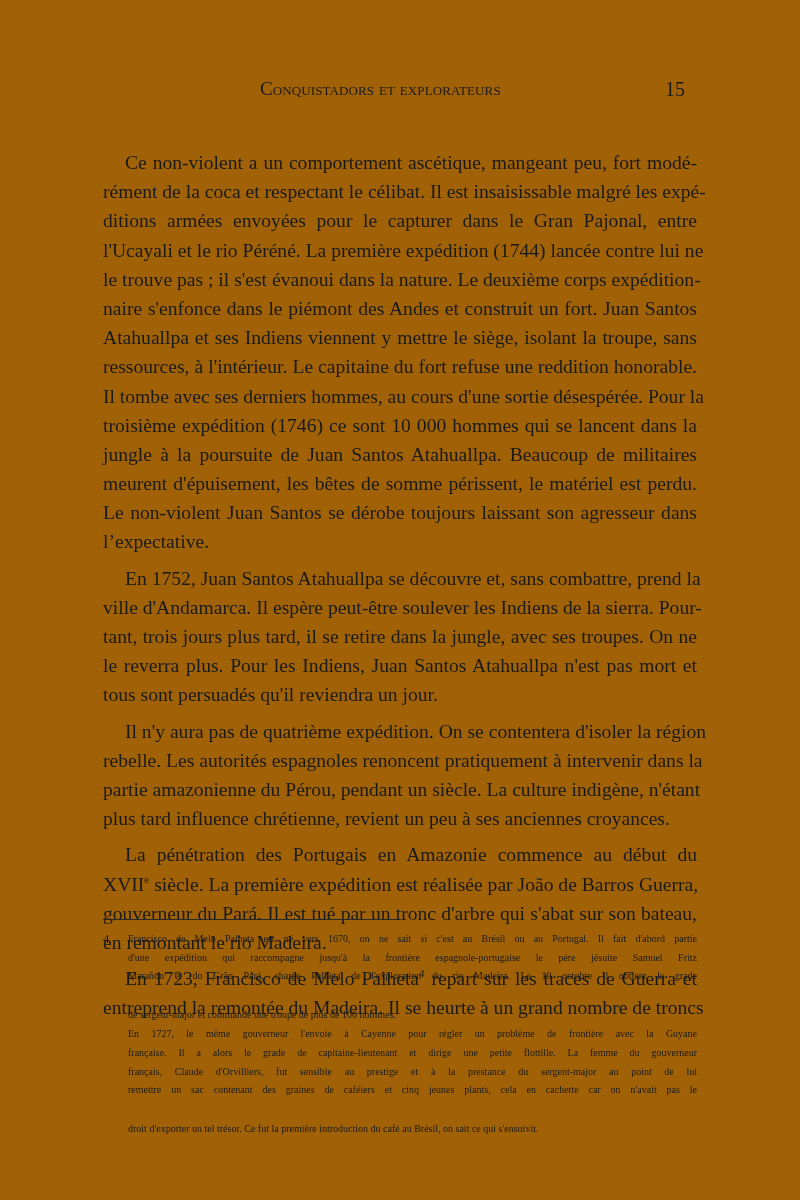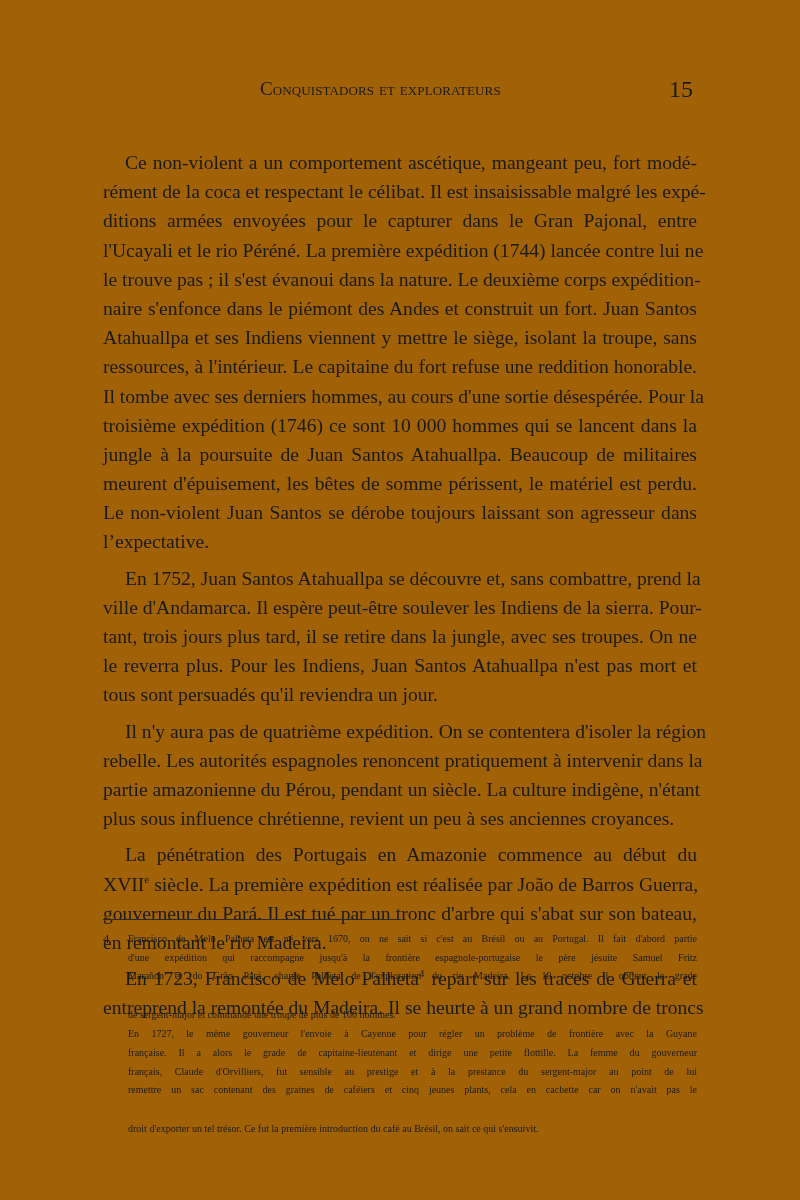--- a/index.html
+++ b/index.html
@@ -41,9 +41,9 @@
   }
   .page-number {
     position: absolute;
-    right: 4px;
+    right: 12px;
     top: 0;
-    font-size: 24px;
+    font-size: 20px;
     line-height: 26px;
   }
   .body-text {

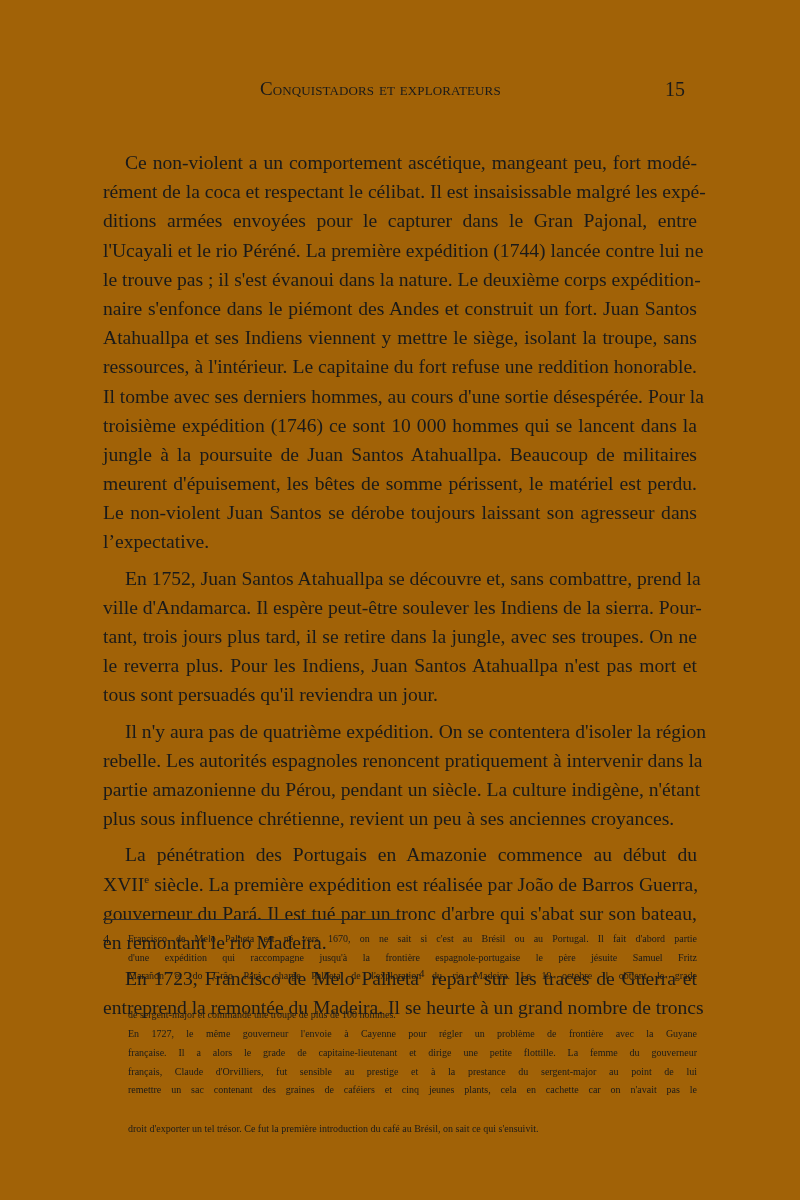--- a/index.html
+++ b/index.html
@@ -165,7 +165,7 @@
       <span class="line indent">Il n'y aura pas de quatrième expédition. On se contentera d'isoler la région</span>
       <span class="line">rebelle. Les autorités espagnoles renoncent pratiquement à intervenir dans la</span>
       <span class="line">partie amazonienne du Pérou, pendant un siècle. La culture indigène, n'étant</span>
-      <span class="line last">plus sous influence chrétienne, revient un peu à ses anciennes croyances.</span>
+      <span class="line last">plus tard influence chrétienne, revient un peu à ses anciennes croyances.</span>
     </div>
     <span class="para-gap"></span>
 

